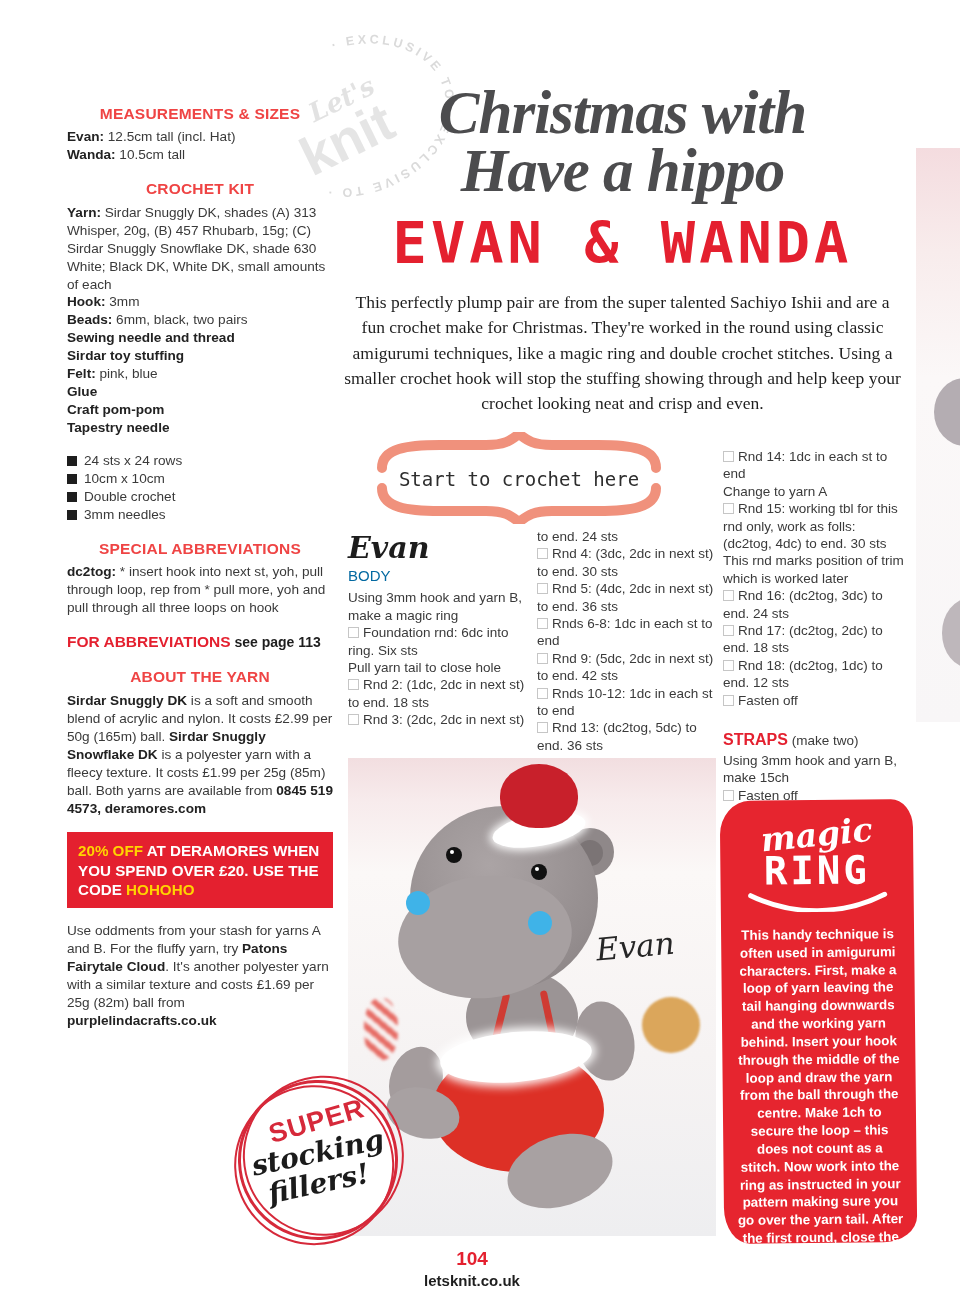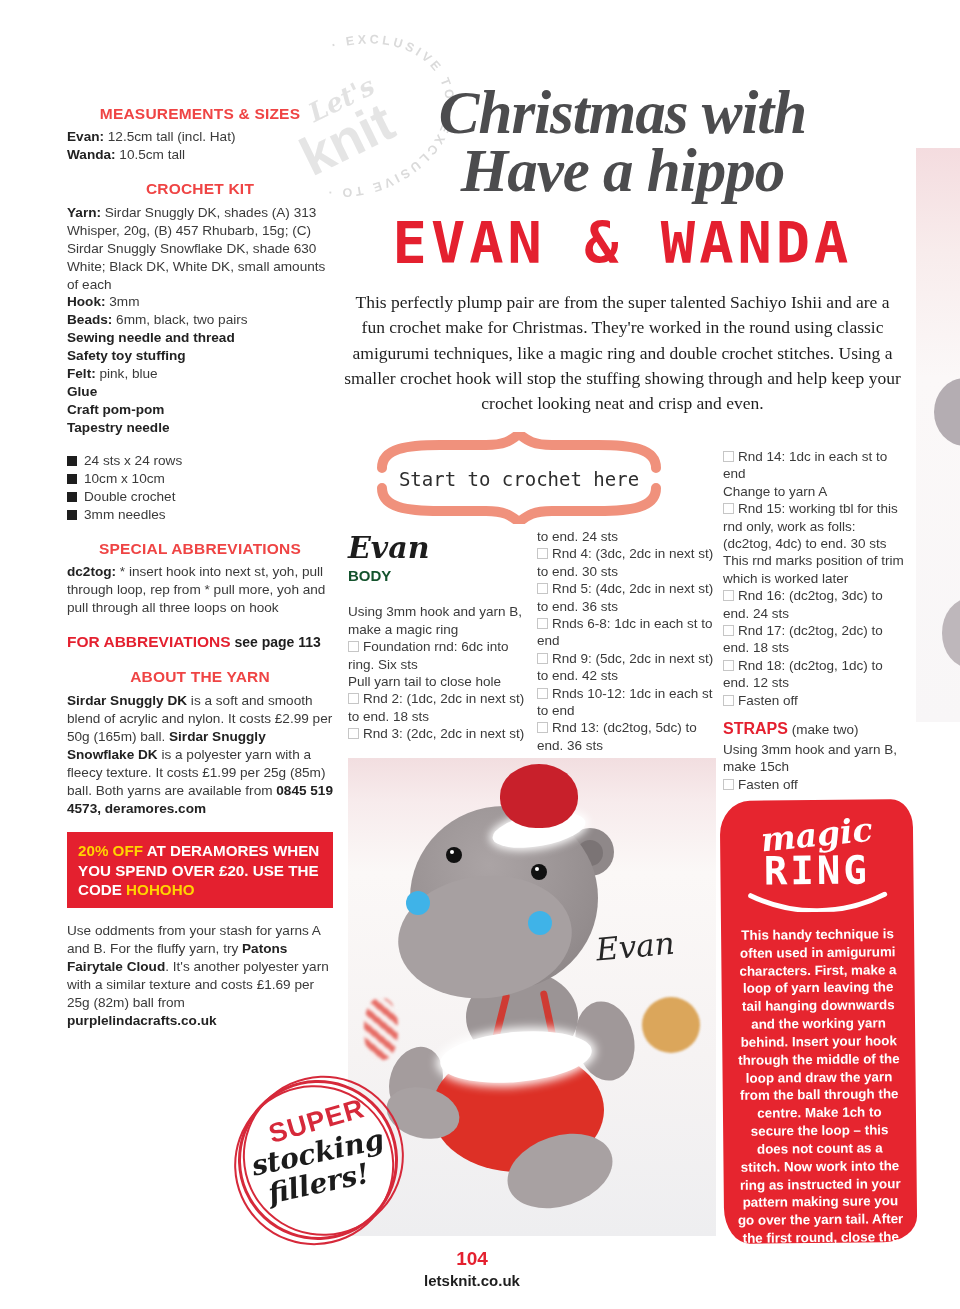--- a/index.html
+++ b/index.html
@@ -155,7 +155,7 @@
           <div class="kline"><b>Hook:</b><span> 3mm</span></div>
           <div class="kline"><b>Beads:</b><span> 6mm, black, two pairs</span></div>
           <div class="kline"><b>Sewing needle and thread</b><span></span></div>
-          <div class="kline"><b>Safety toy stuffing</b><span></span></div>
+          <div class="kline"><b>Sirdar toy stuffing</b><span></span></div>
           <div class="kline"><b>Felt:</b><span> pink, blue</span></div>
           <div class="kline"><b>Glue</b><span></span></div>
           <div class="kline"><b>Craft pom-pom</b><span></span></div>

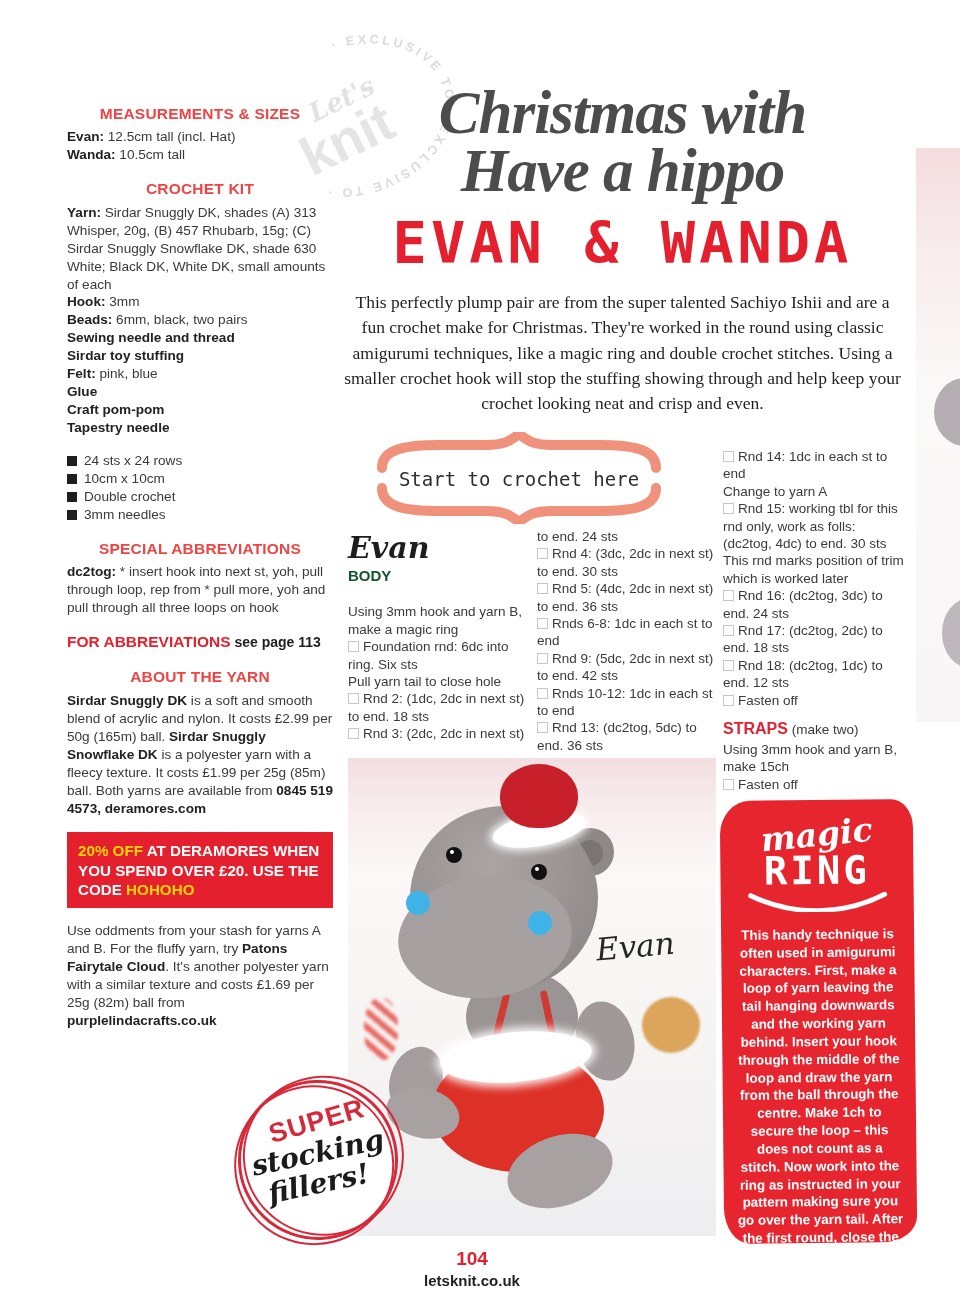--- a/index.html
+++ b/index.html
@@ -39,7 +39,7 @@
   #col2 { left:537px; top:528px; width:180px; }
   #col3 { left:723px; top:448px; width:184px; }
   .script-name { font-family:"DejaVu Serif", serif; font-style:italic; font-weight:bold; font-size:30px; color:#1d1d1d; line-height:1; margin-bottom:3px; }
-  .body-h { color:#14532d; font-weight:bold; font-size:15px; margin-bottom:18px; }
+  .body-h { color:#0369a1; font-weight:normal; font-size:15px; margin-bottom:4px; }
   .cb { display:inline-block; width:11px; height:11px; border:1.5px solid #c6c6c6; background:#fff; margin-right:4px; transform:translateY(1px); }
   .straps { margin-top:10px; }
   .straps-h { margin-bottom:1px; }

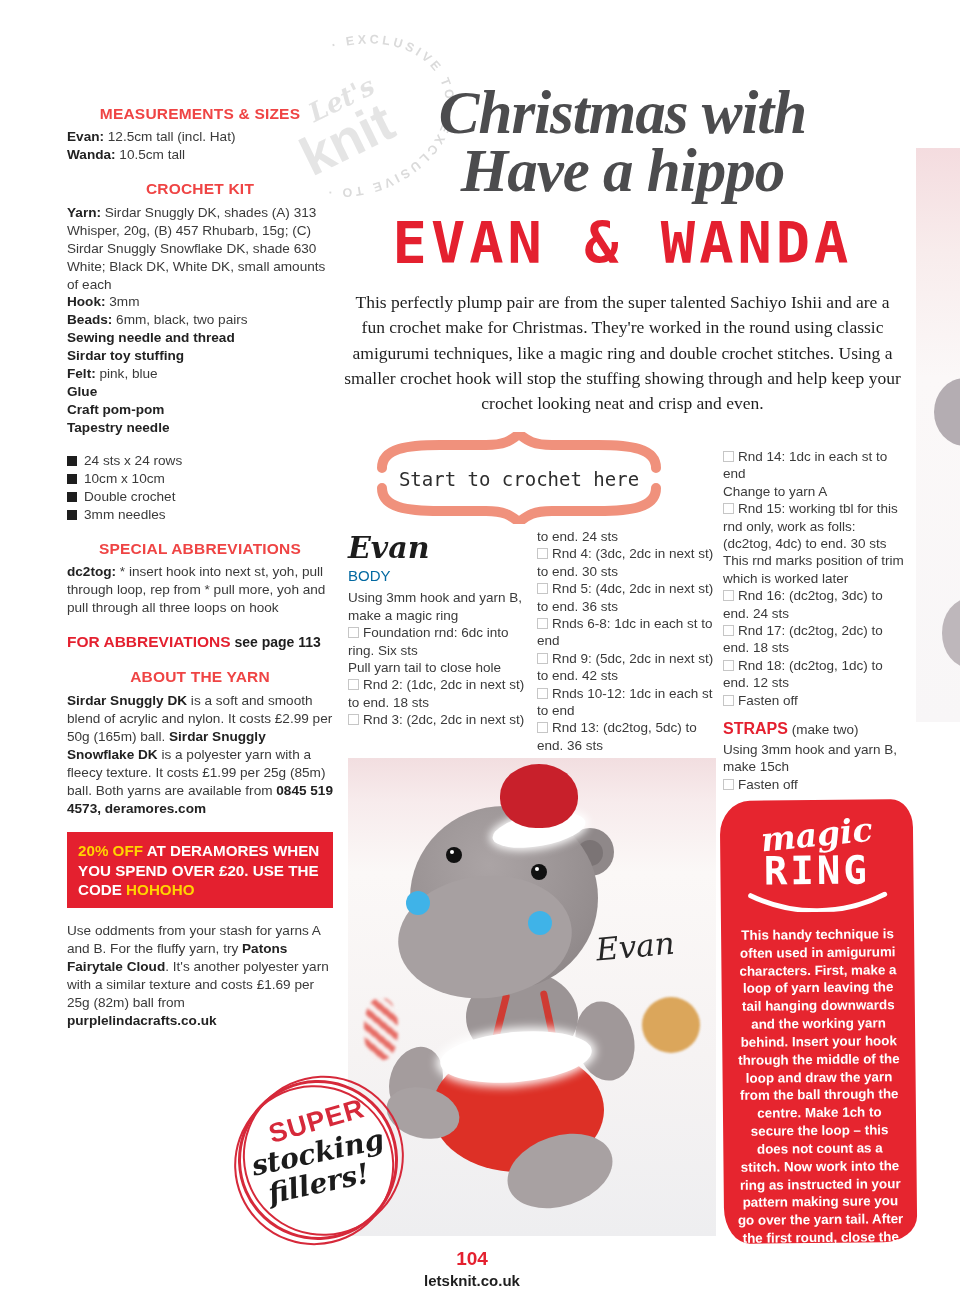--- a/index.html
+++ b/index.html
@@ -41,7 +41,7 @@
   .script-name { font-family:"DejaVu Serif", serif; font-style:italic; font-weight:bold; font-size:30px; color:#1d1d1d; line-height:1; margin-bottom:3px; }
   .body-h { color:#0369a1; font-weight:normal; font-size:15px; margin-bottom:4px; }
   .cb { display:inline-block; width:11px; height:11px; border:1.5px solid #c6c6c6; background:#fff; margin-right:4px; transform:translateY(1px); }
-  .straps { margin-top:10px; }
+  .straps { margin-top:21px; }
   .straps-h { margin-bottom:1px; }
   .straps-h .red { color:#e4202f; font-weight:bold; font-size:16px; }
   .straps-h .sub { color:#3a3a3a; font-size:13.5px; }

